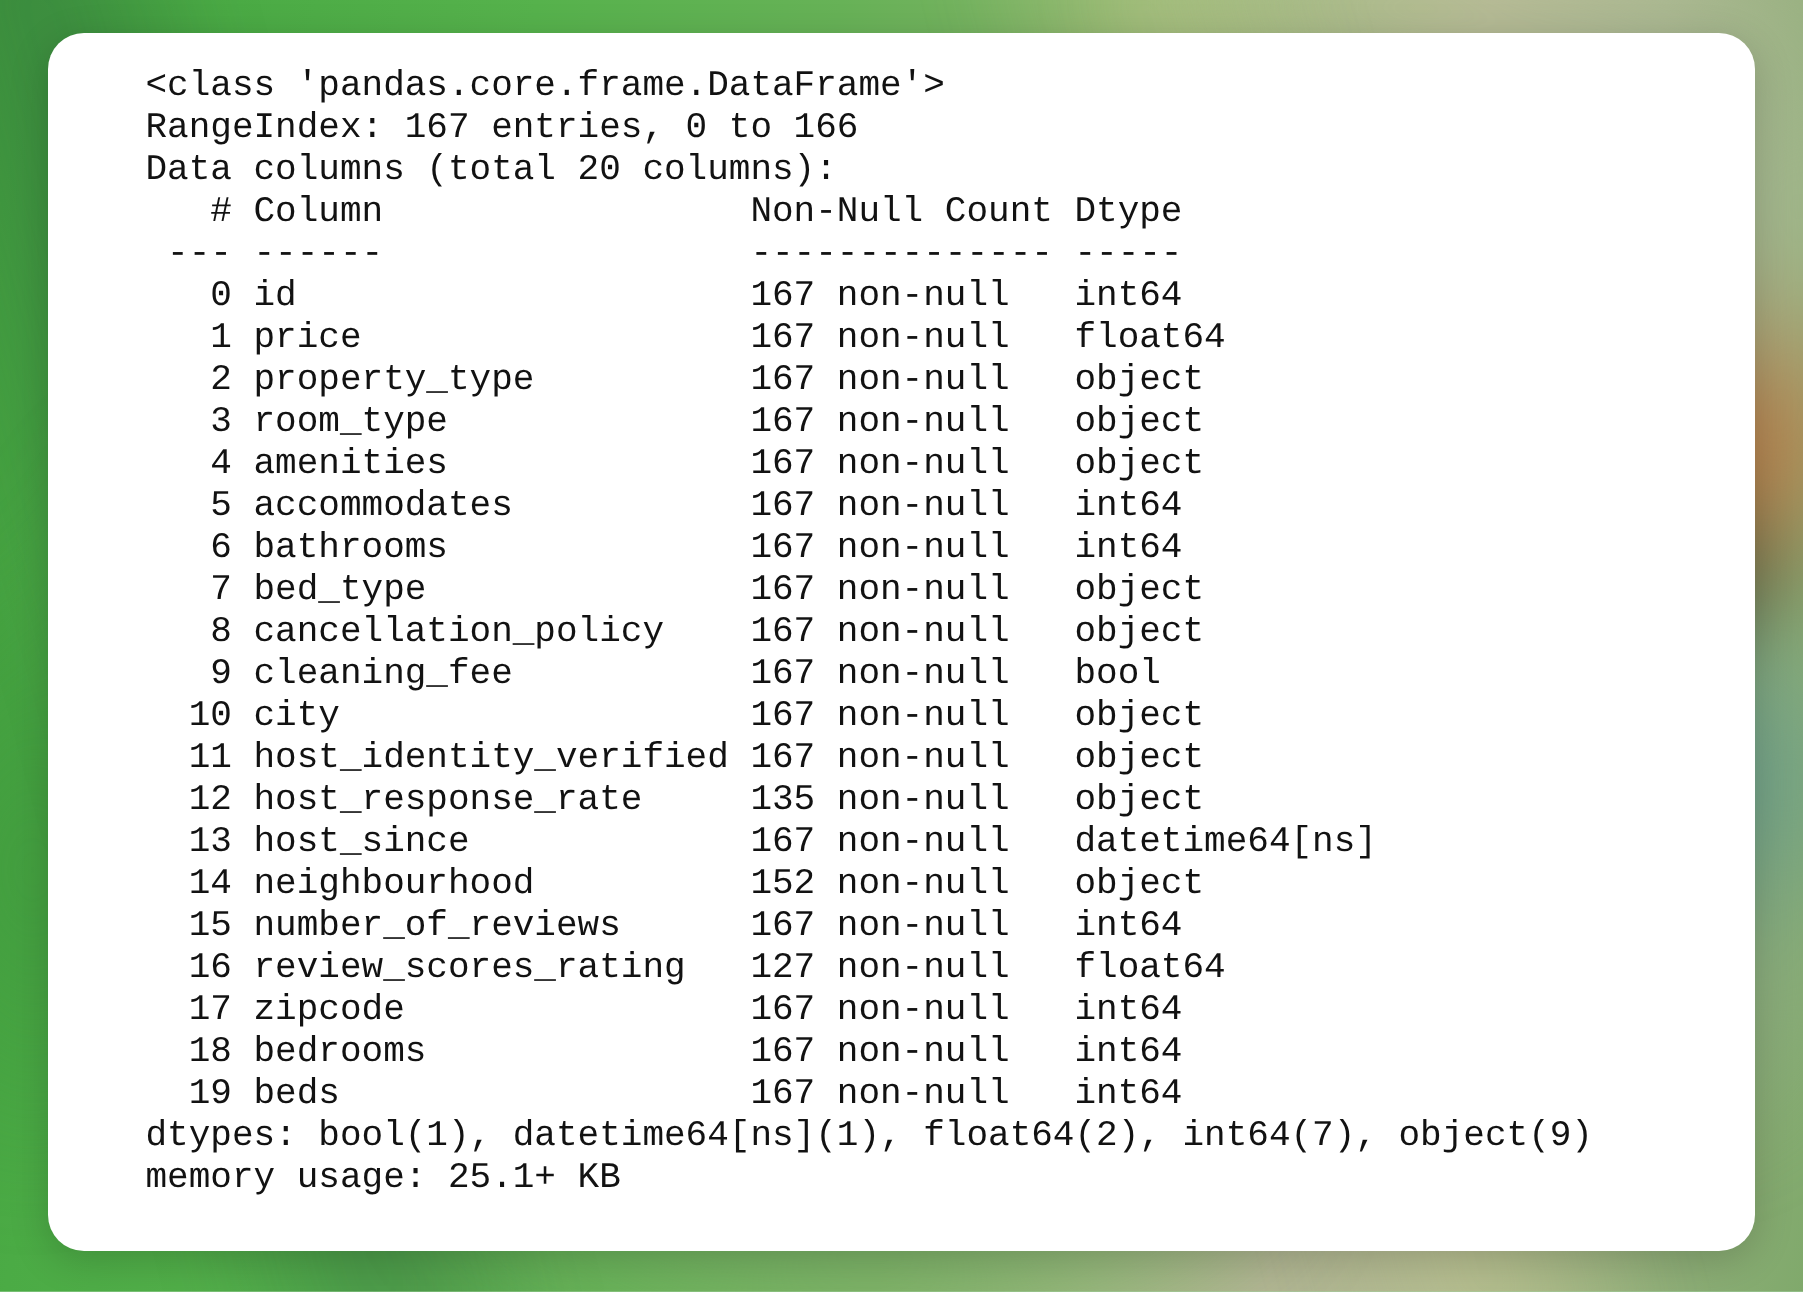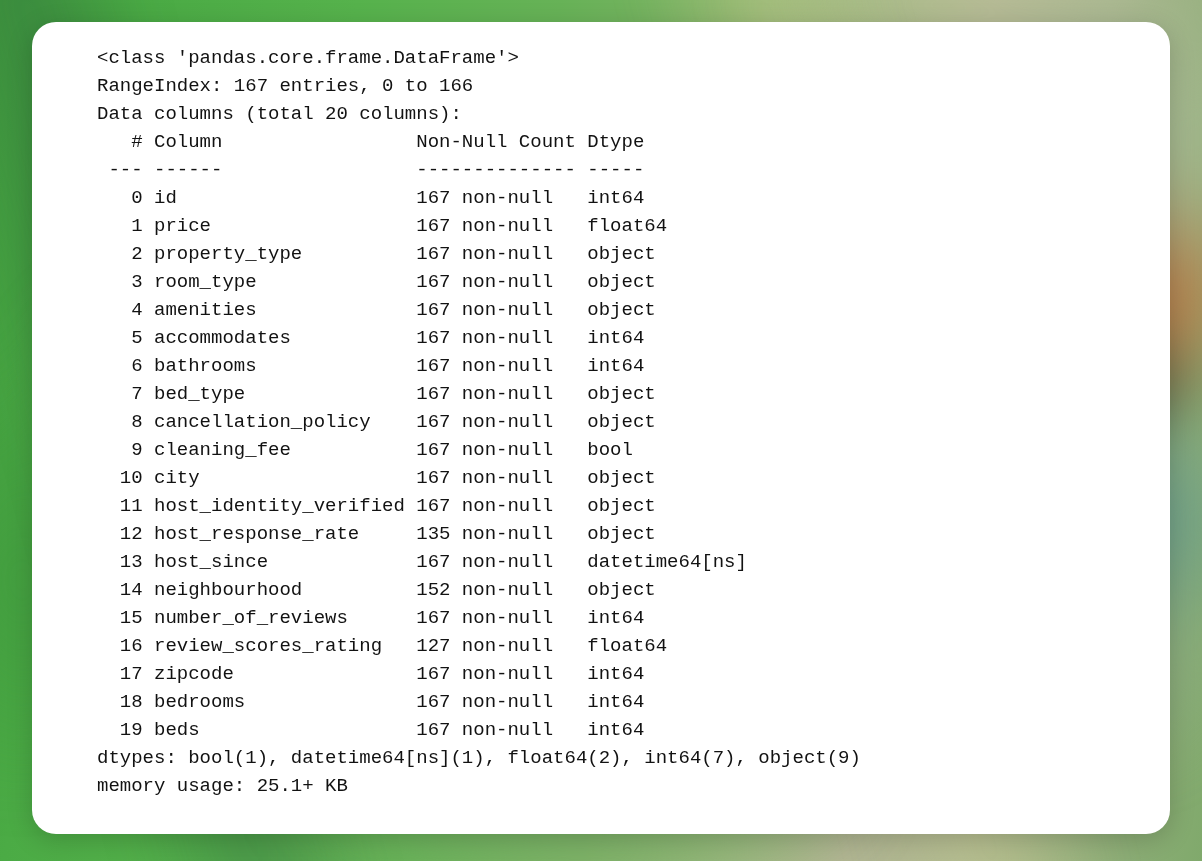--- a/index.html
+++ b/index.html
@@ -80,7 +80,7 @@
     top: 22px;
     margin: 0;
     font-family: "Liberation Mono", "DejaVu Sans Mono", monospace;
-    font-size: 19px;
+    font-size: 24px;
     line-height: 28px;
     color: #121212;
     white-space: pre;

